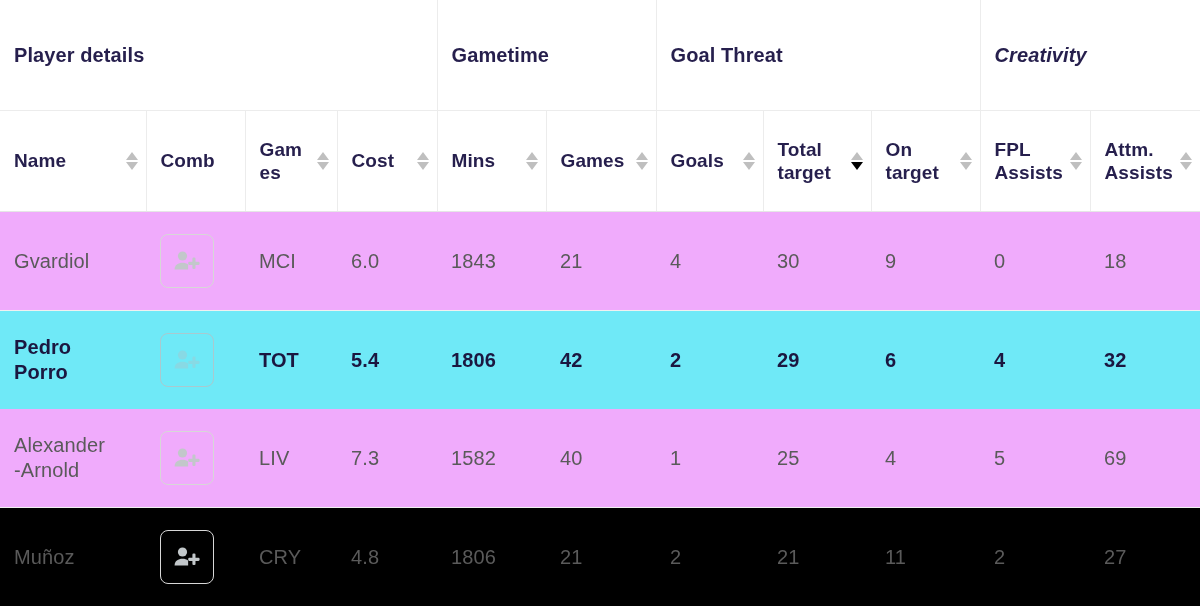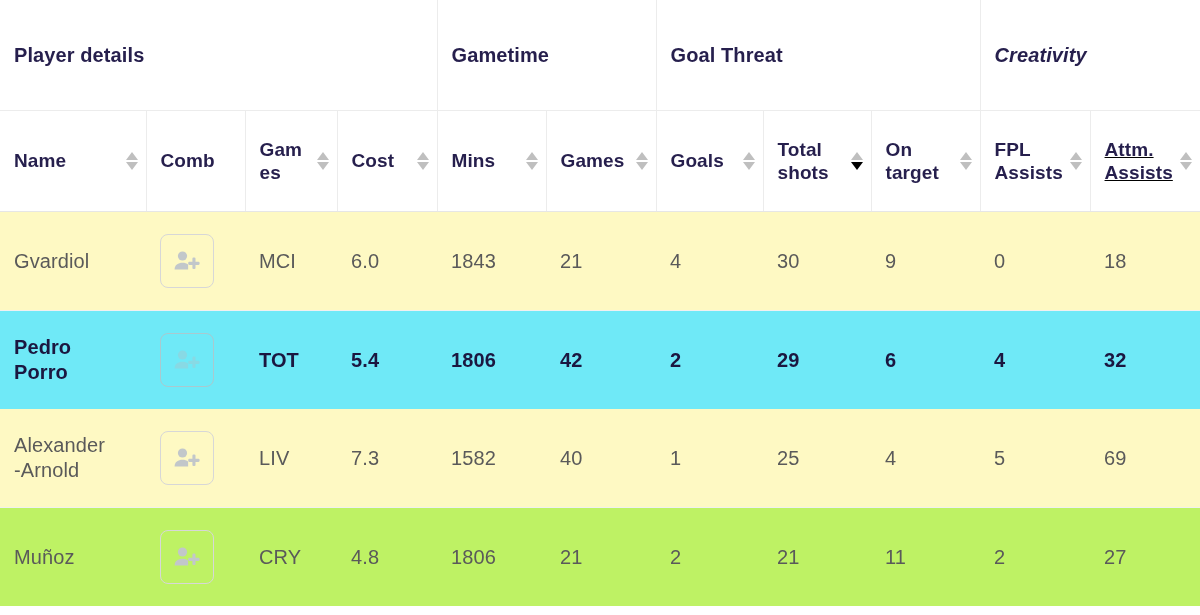--- a/index.html
+++ b/index.html
@@ -229,7 +229,7 @@
       </th>
       <th>
         <div class="col-head-inner">
-          <span class="col-label">Total shots</span>
+          <span class="col-label">Total target</span>
           <span class="sorter desc">
             <span class="tri up"></span>
             <span class="tri down"></span>

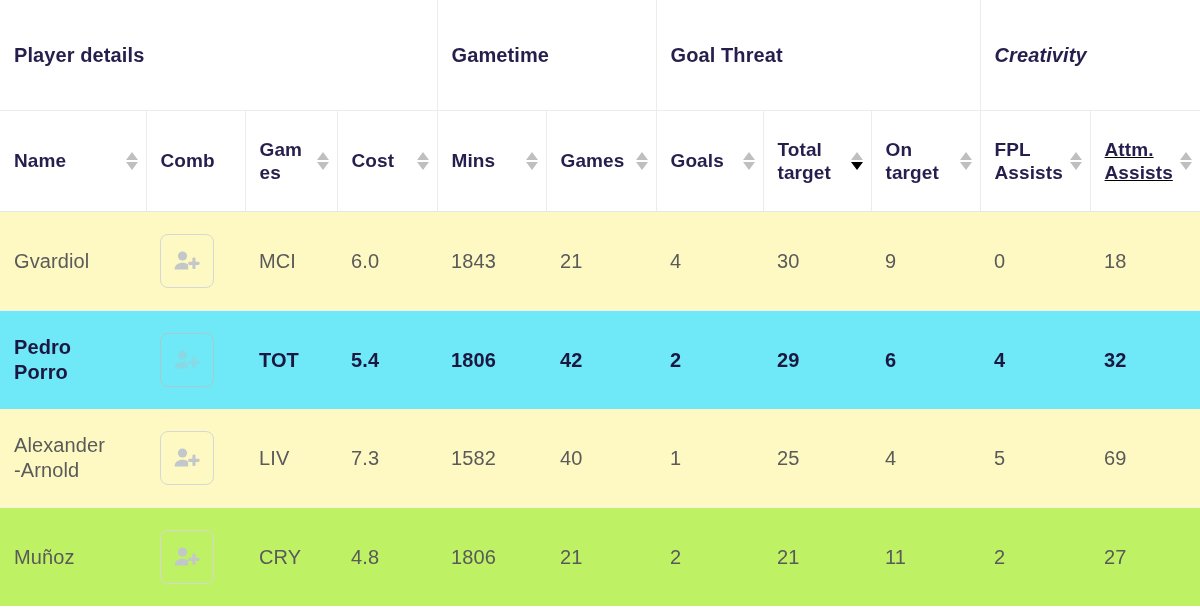--- a/index.html
+++ b/index.html
@@ -48,7 +48,7 @@
     border-bottom: 1px solid #e6e6e6;
     border-right: 1px solid #ececec;
   }
-  .col-row th.no-right { border-right: none; text-decoration: underline; }
+  .col-row th.no-right { border-right: none; }
 
   .col-head-inner {
     display: flex;

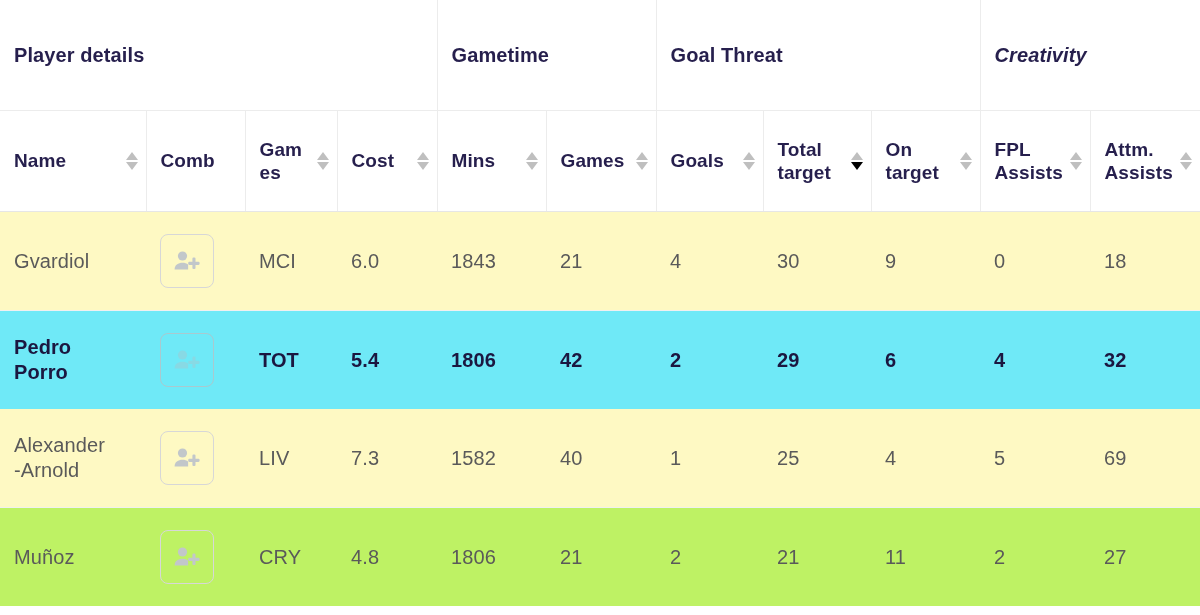--- a/index.html
+++ b/index.html
@@ -104,7 +104,7 @@
     border-bottom: 1px solid #f0f0f0;
     letter-spacing: 0.1px;
   }
-  tr.row-default td { background: #fef9c3; margin-left: 29px; }
+  tr.row-default td { background: #f0abfc; margin-left: 29px; }
   tr.row-alt td     { background: #bef264; border-bottom: none; }
   tr.row-highlight td {
     background: #6fe9f7;

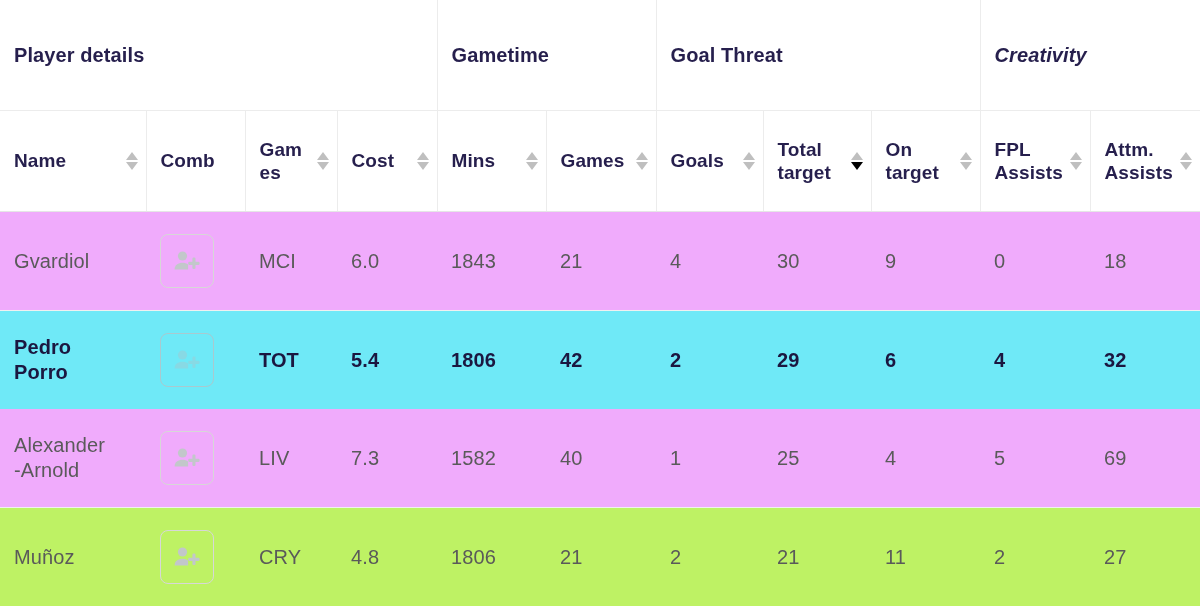--- a/index.html
+++ b/index.html
@@ -105,7 +105,7 @@
     letter-spacing: 0.1px;
   }
   tr.row-default td { background: #f0abfc; margin-left: 29px; }
-  tr.row-alt td     { background: #bef264; border-bottom: none; }
+  tr.row-alt td     { background: #000000; border-bottom: none; }
   tr.row-highlight td {
     background: #6fe9f7;
     color: #1b1740;

